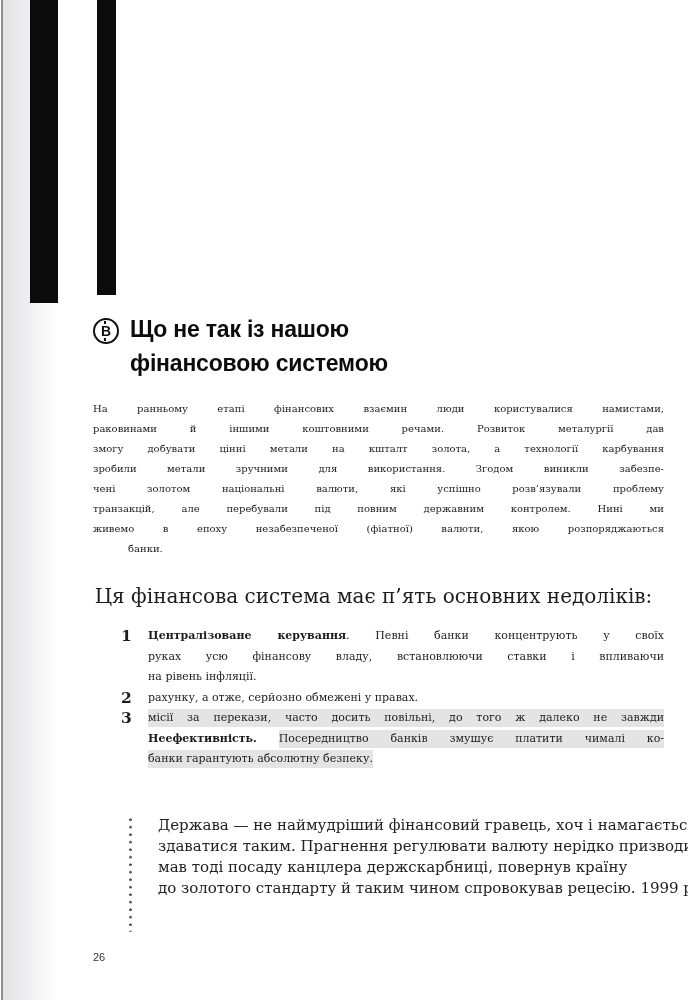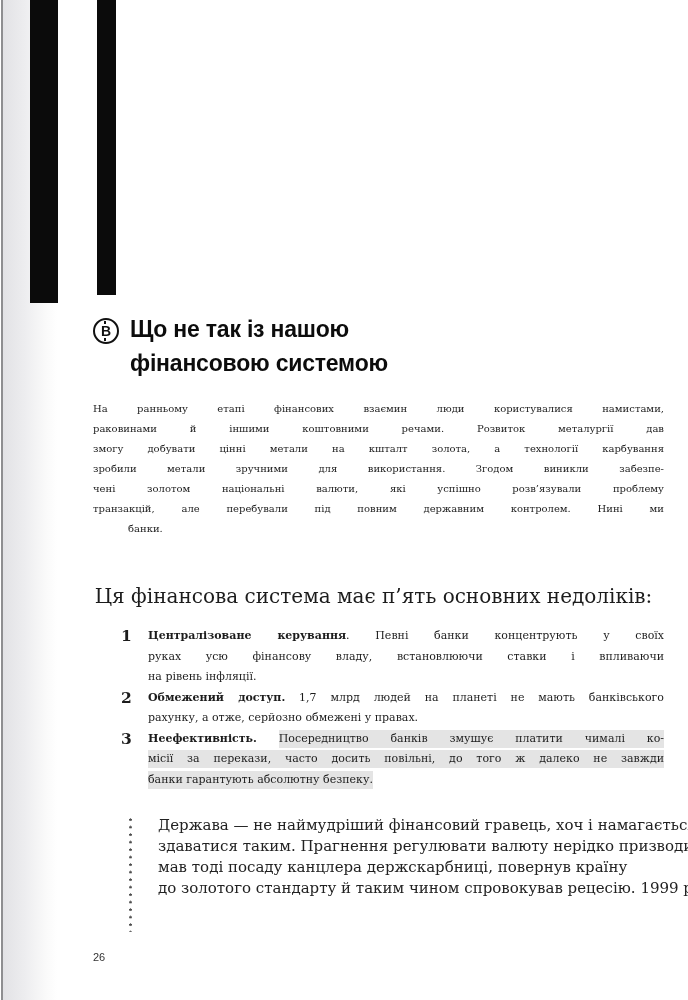--- a/index.html
+++ b/index.html
@@ -84,6 +84,7 @@
       <div class="sline">зробили метали зручними для використання. Згодом виникли забезпе-</div>
       <div class="sline">чені золотом національні валюти, які успішно розв’язували проблему</div>
       <div class="sline">транзакцій, але перебували під повним державним контролем. Нині ми</div>
+      <div class="sline">живемо в епоху незабезпеченої (фіатної) валюти, якою розпоряджаються</div>
       <div class="sline last">банки.</div>
     </div>
 

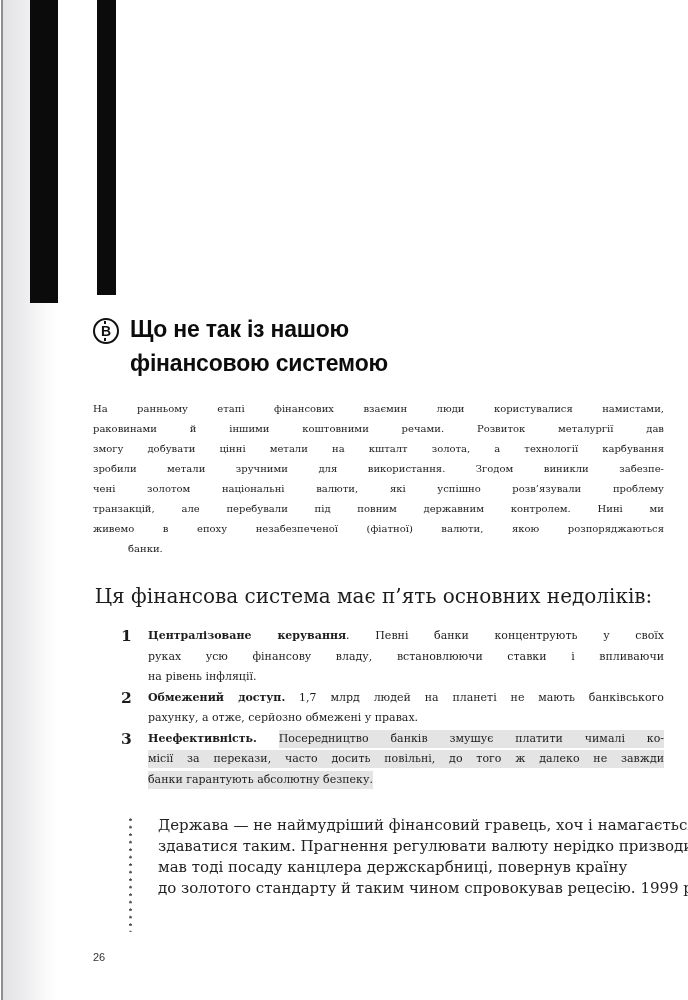--- a/index.html
+++ b/index.html
@@ -102,7 +102,6 @@
       <div class="list-item">
         <div class="list-num">2</div>
         <div class="list-lines">
-          <div class="lline"><span class="bold ">Обмежений доступ.</span><span class=""> 1,7 млрд людей на планеті не мають банківського</span></div>
           <div class="lline last"><span class="">рахунку, а отже, серйозно обмежені у правах.</span></div>
         </div>
       </div>

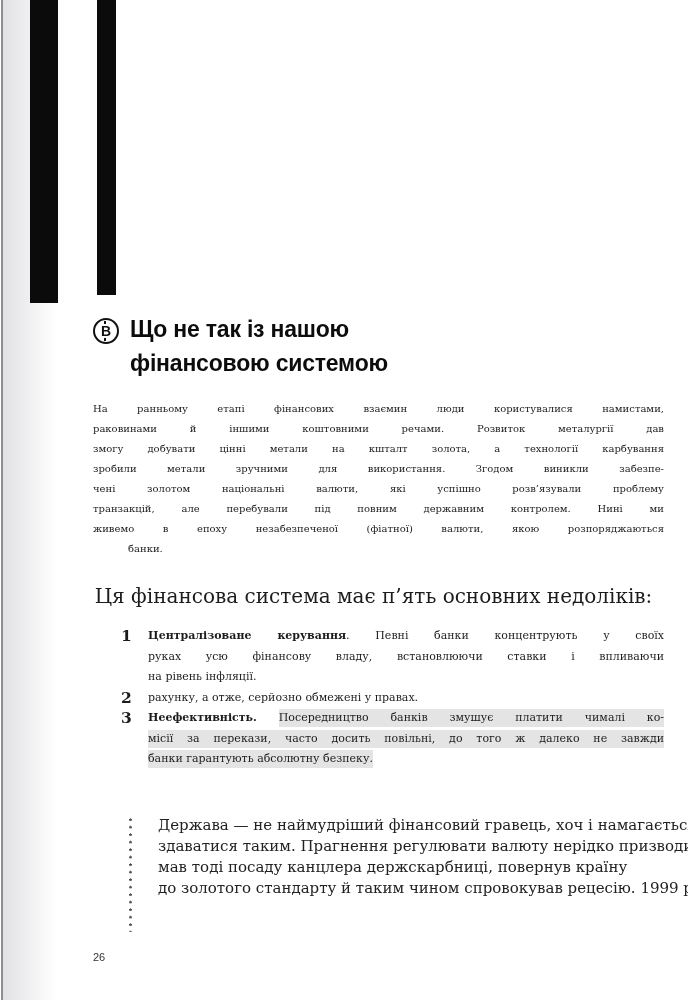--- a/index.html
+++ b/index.html
@@ -108,8 +108,8 @@
       <div class="list-item">
         <div class="list-num">3</div>
         <div class="list-lines">
+          <div class="lline"><span class="hl">місії за перекази, часто досить повільні, до того ж далеко не завжди</span></div>
           <div class="lline"><span class="bold ">Неефективність.</span><span class=""> </span><span class="hl">Посередництво банків змушує платити чималі ко-</span></div>
-          <div class="lline"><span class="hl">місії за перекази, часто досить повільні, до того ж далеко не завжди</span></div>
           <div class="lline last"><span class="hl">банки гарантують абсолютну безпеку.</span></div>
         </div>
       </div>

